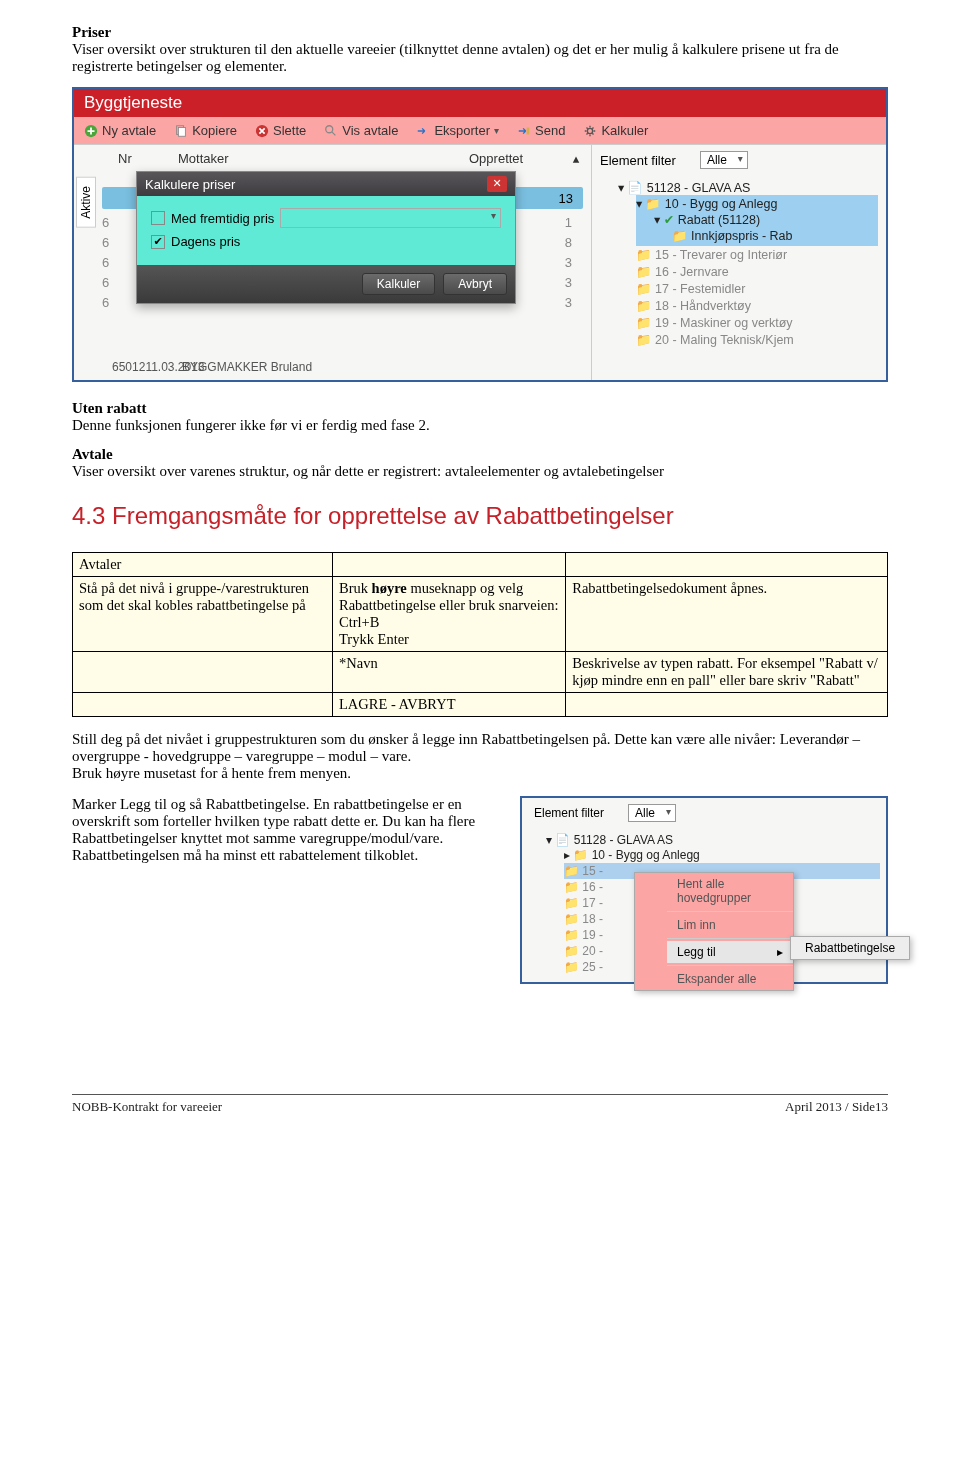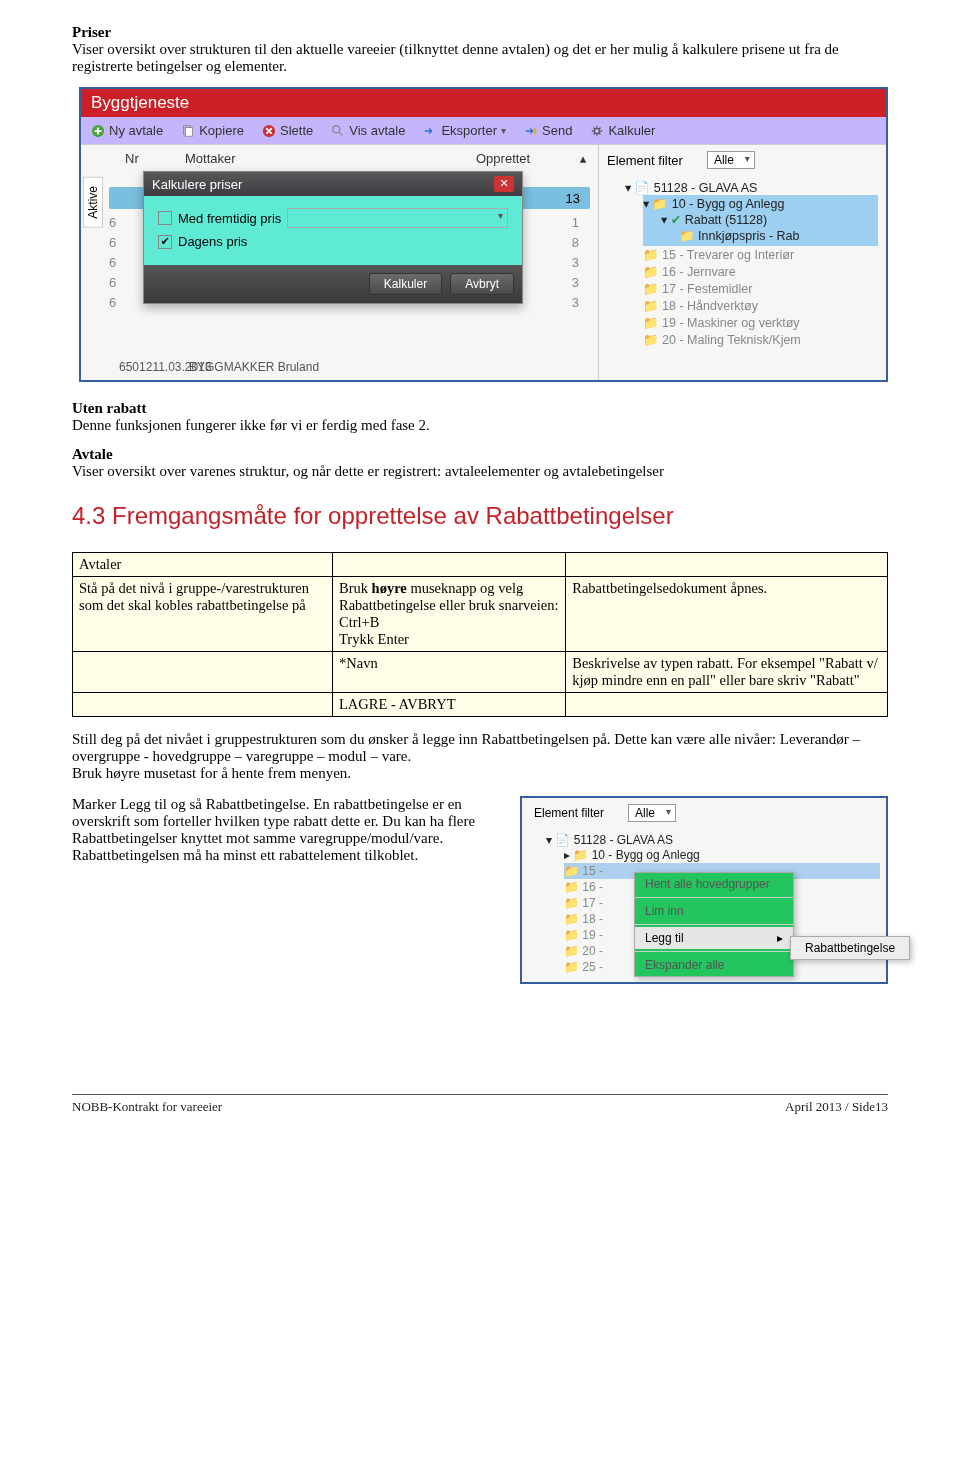--- a/index.html
+++ b/index.html
@@ -18,7 +18,7 @@
   
   .shot1 {
     border: 2px solid #355f9d;
-    margin: 10px 0 18px 7px;
+    margin: 10px 0 18px 0;
     background: #f6f6f4;
     font-family: "Segoe UI", Arial, sans-serif;
     font-size: 13px;

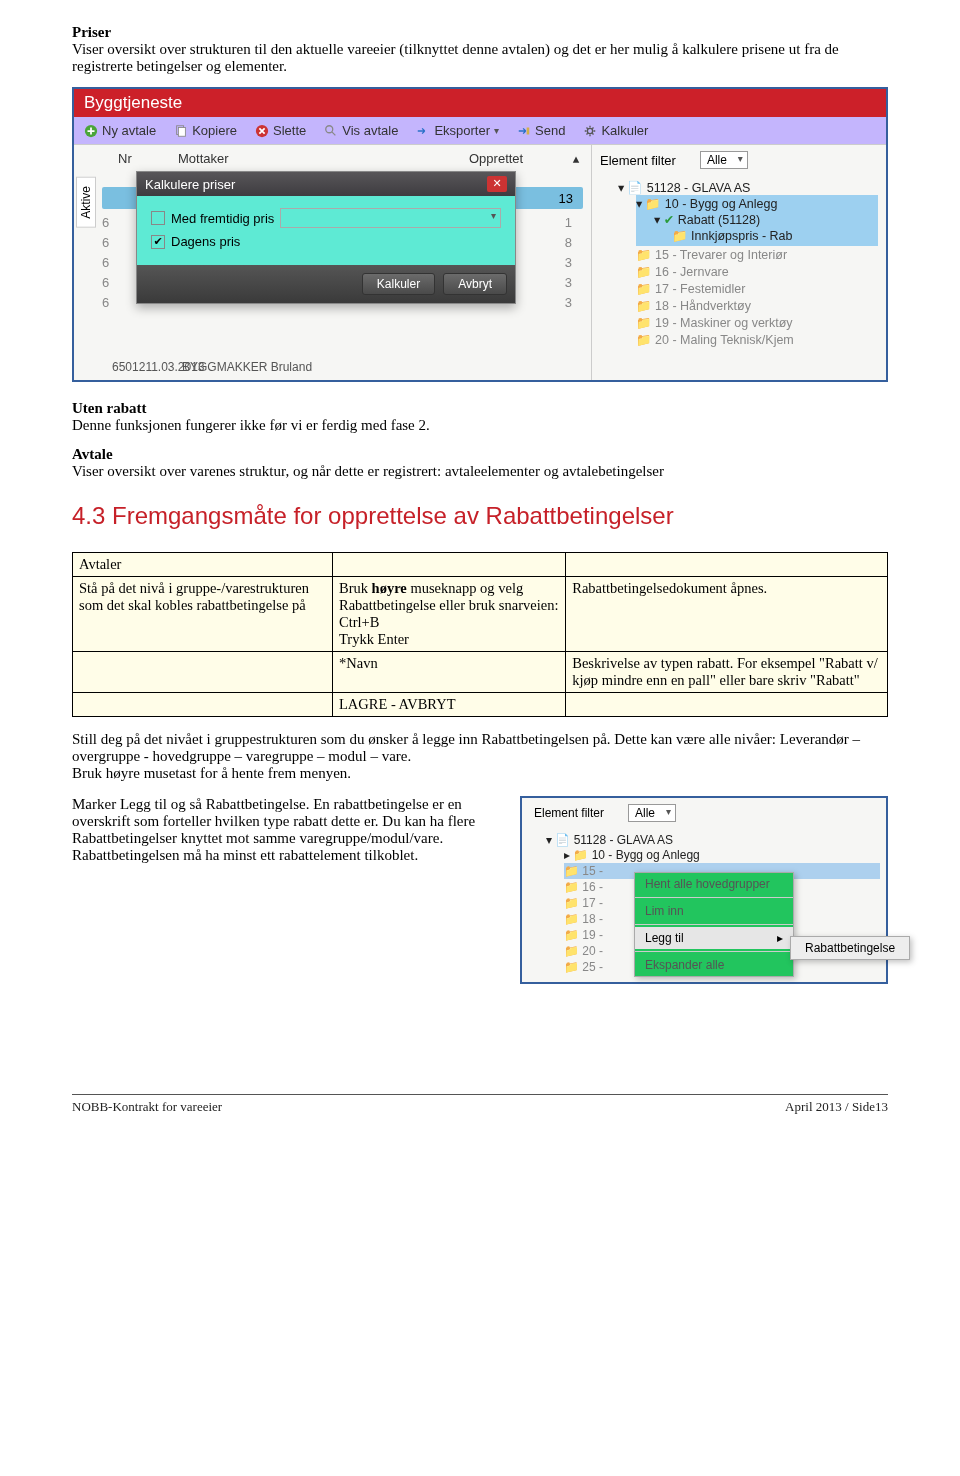--- a/index.html
+++ b/index.html
@@ -36,7 +36,7 @@
     gap: 18px;
     padding: 6px 10px;
     border-bottom: 1px solid #ccc;
-    background: #c4b5fd;
+    background: #fca5a5;
     color: #333;
   }
   .tb-item { display: flex; align-items: center; gap: 4px; color: #333; }

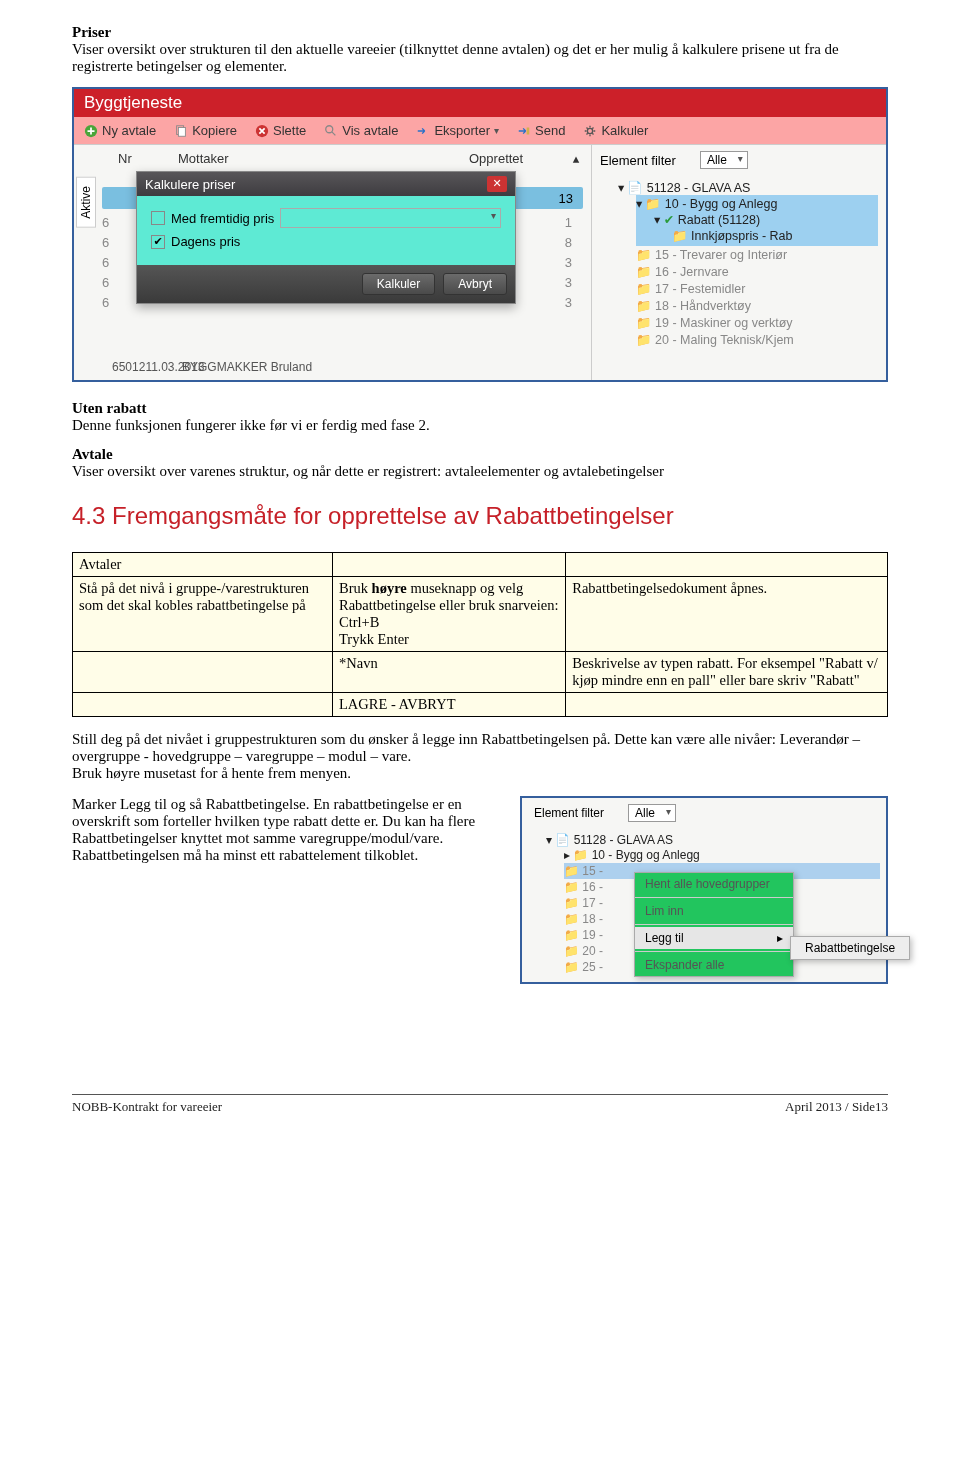--- a/index.html
+++ b/index.html
@@ -168,11 +168,12 @@
   .ctxmenu {
     position:absolute;
     top:74px; left:112px;
-    background:#22c55e;
+    background:#fca5a5;
     border:1px solid #aaa;
     box-shadow:2px 2px 6px rgba(0,0,0,.25);
     width:160px;
     font-size:12px;
+    padding-left:32px;
   }
   .ctxmenu div { padding:4px 10px; color:#555;}
   .ctxmenu .sep { border-top:1px solid #ccc; margin:2px 0; padding:0;}

